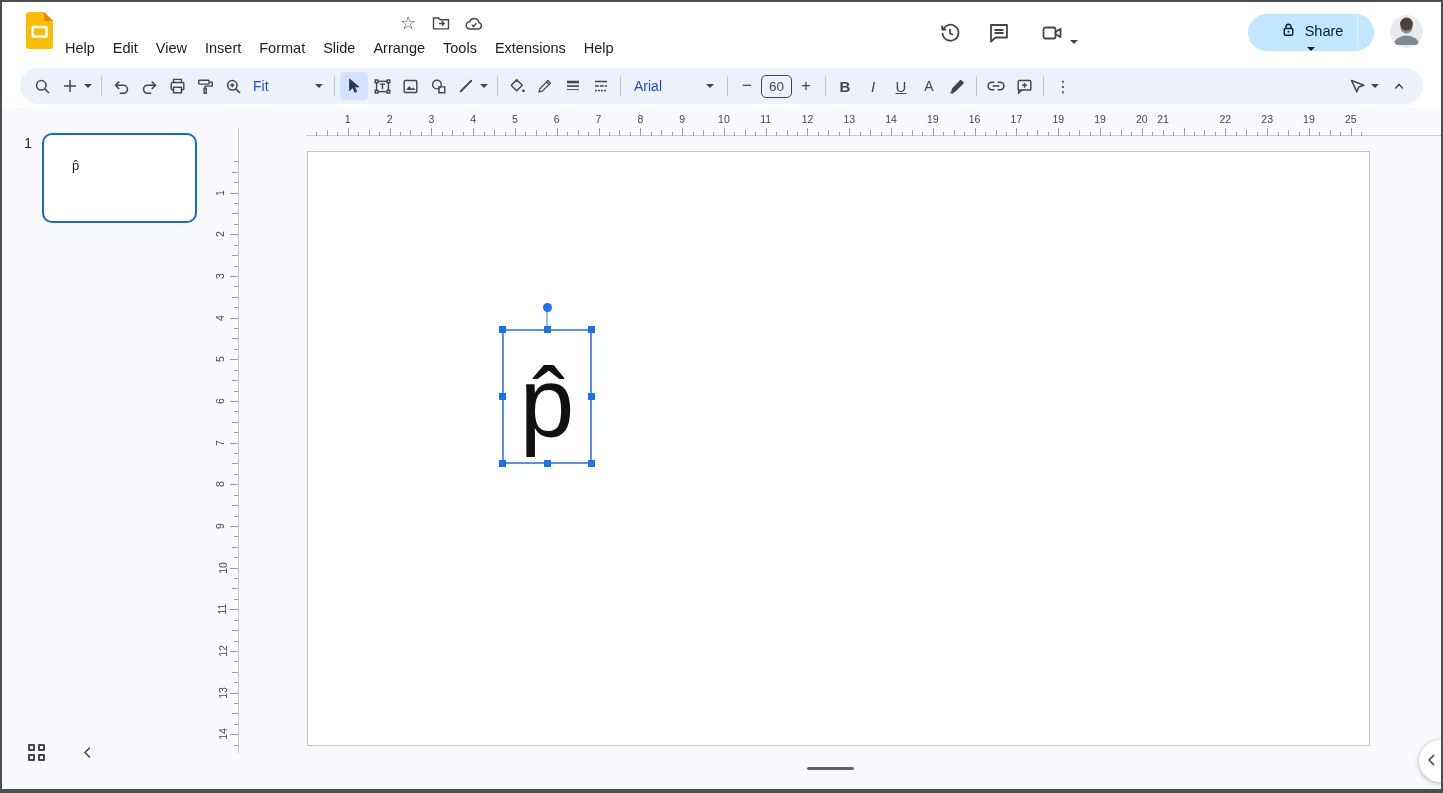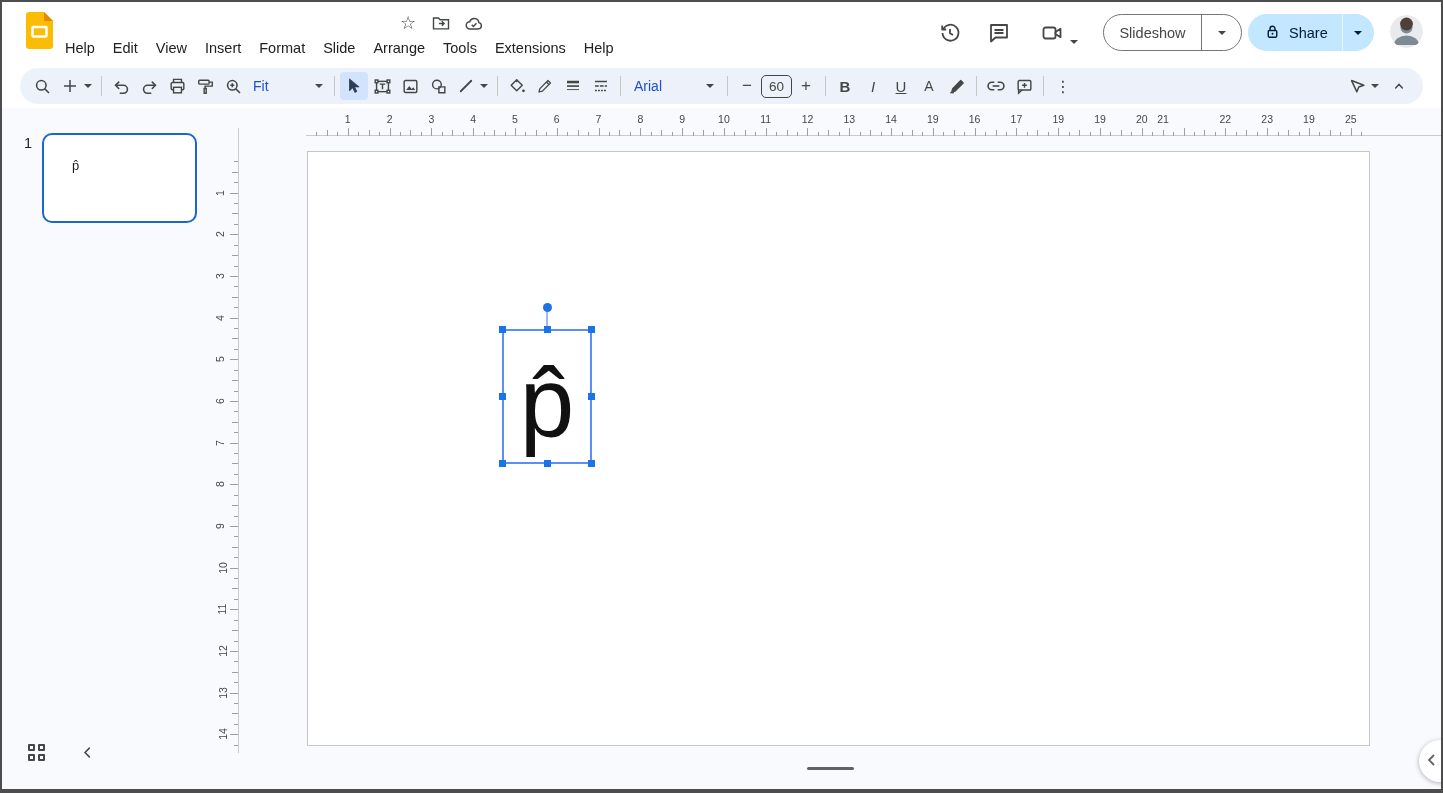--- a/index.html
+++ b/index.html
@@ -150,12 +150,6 @@
       <span class="caret"></span>
     </div>
 
-    <div class="pill slideshow-pill">
-      <div class="slideshow-main">Slideshow</div>
-      <div class="slideshow-caret">
-          <span class="caret"></span>
-        </div>
-    </div>
 
     <div class="pill share-pill">
       <div class="share-main">

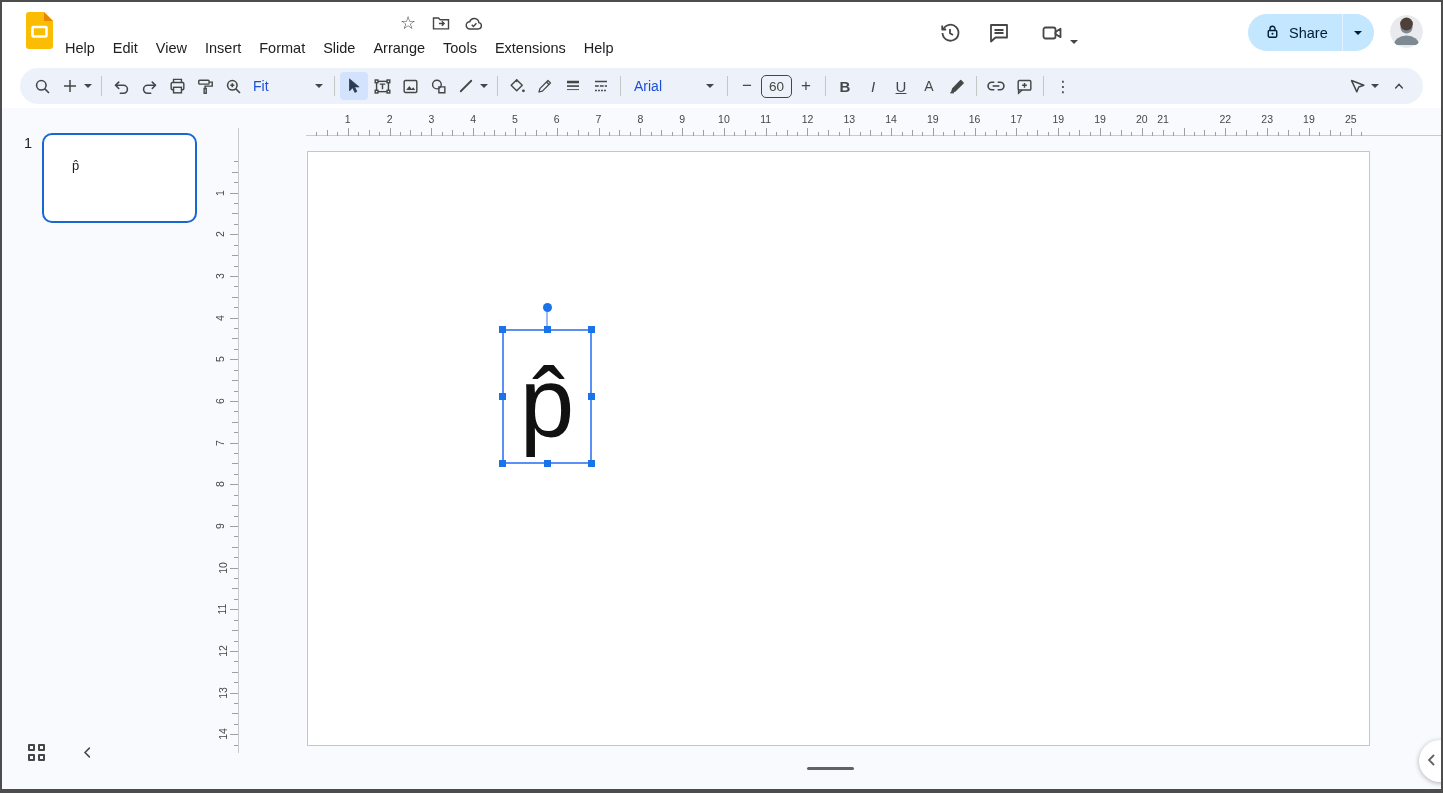--- a/index.html
+++ b/index.html
@@ -26,7 +26,7 @@
   .slideshow-main { width:98px; height:100%; display:flex; align-items:center; justify-content:center;
     font-size:14.5px; font-weight:500; color:#444746; border-right:1px solid #747775; cursor:pointer; }
   .slideshow-caret { flex:1; height:100%; display:flex; align-items:center; justify-content:center; cursor:pointer; }
-  .share-pill { left:1246px; width:126px; background:#c2e7ff; }
+  .share-pill { left:1246px; width:126px; background:#c2e7ff;flex-direction:column; }
   .share-main { display:flex; align-items:center; gap:8px; padding:0 14px 0 16px; height:100%;
     font-size:14.5px; font-weight:500; color:#001d35; border-right:1px solid #e4f3ff; cursor:pointer; }
   .share-caret { flex:1; height:100%; display:flex; align-items:center; justify-content:center; cursor:pointer; }

